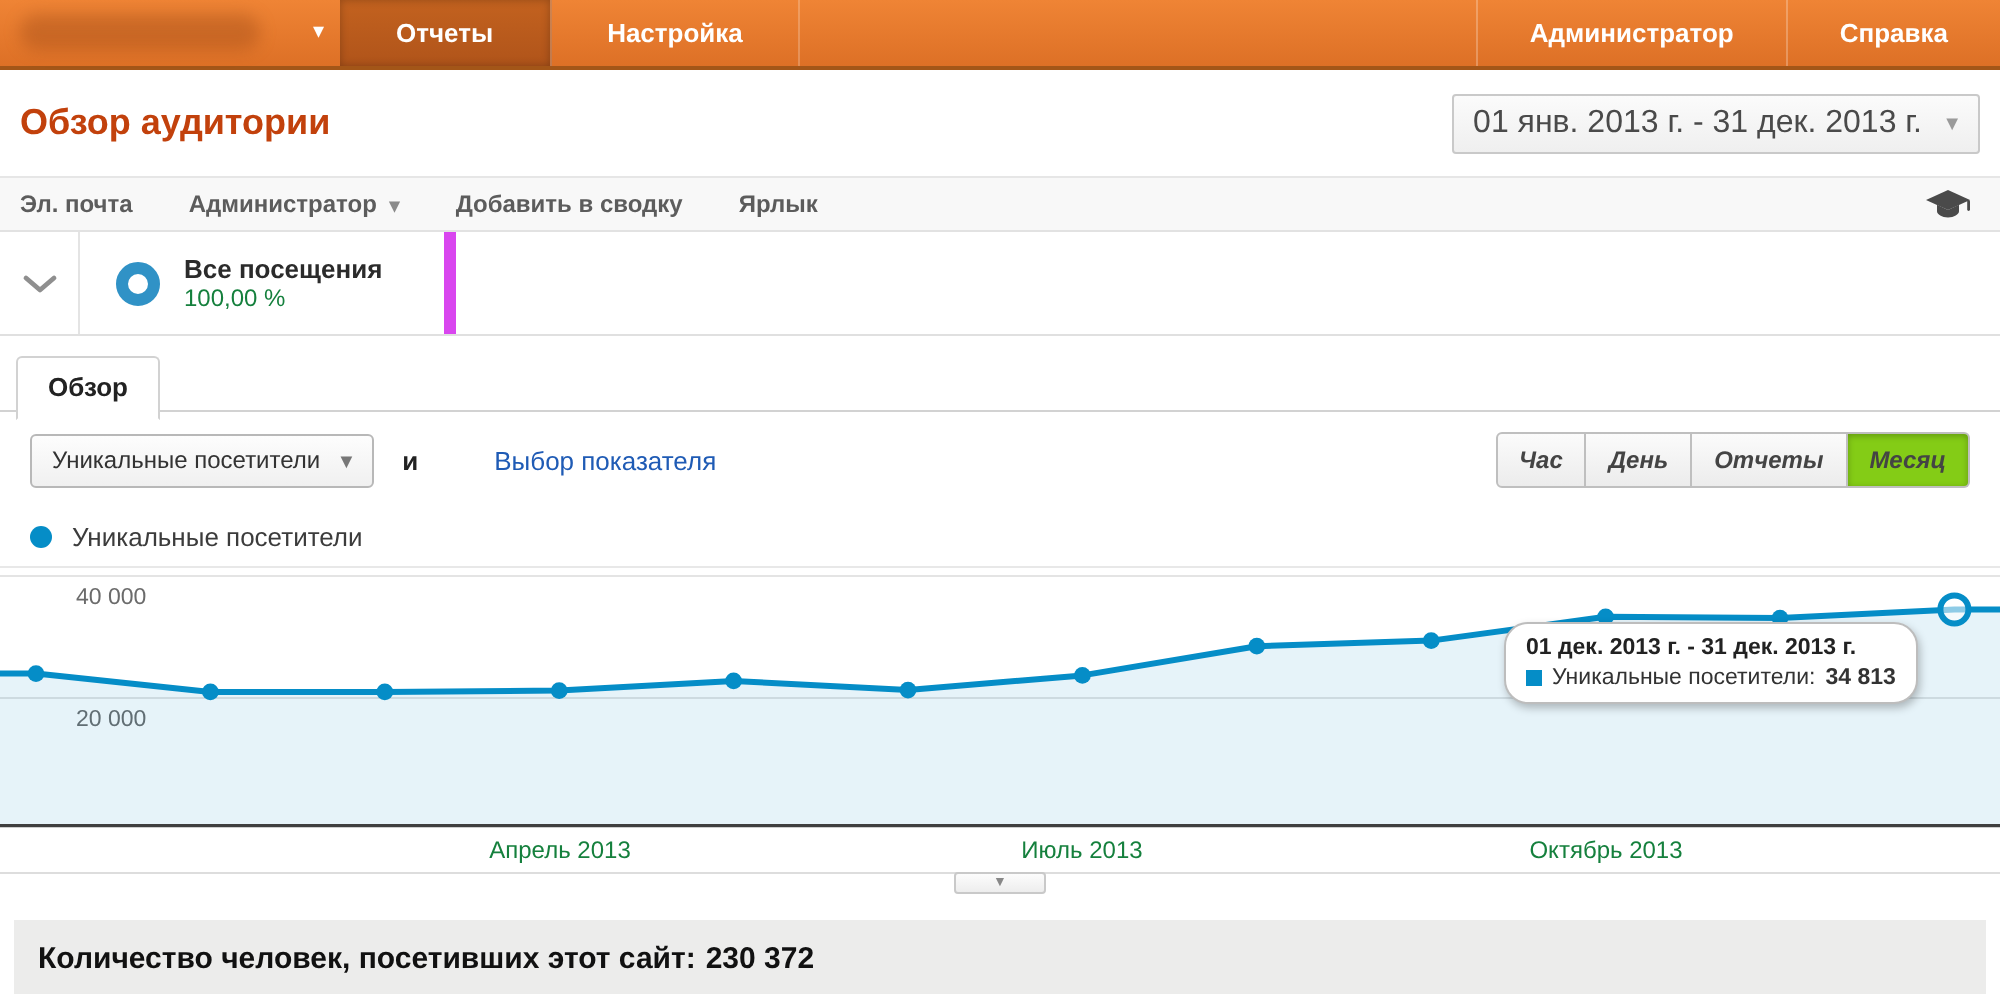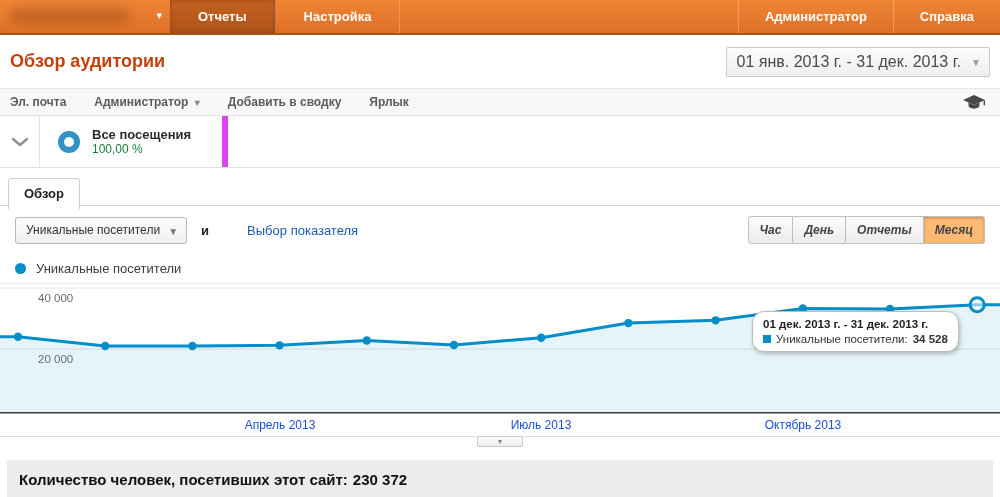--- a/index.html
+++ b/index.html
@@ -98,7 +98,7 @@
   }
   .gbtn:first-child { border-left:1px solid #bfbfbf; border-radius:3px 0 0 3px; }
   .gbtn:last-child { border-radius:0 3px 3px 0; }
-  .gbtn.active { background:#fdba74; box-shadow:inset 0 1px 3px rgba(0,0,0,0.25); }
+  .gbtn.active { background:#84cc16; box-shadow:inset 0 1px 3px rgba(0,0,0,0.25); }
   
   .legend { height:30px; display:flex; align-items:center; gap:10px; padding-left:15px; border-bottom:1px solid #e8e8e8; }
   .legend-dot { width:11px; height:11px; border-radius:50%; background:#058dc7; }

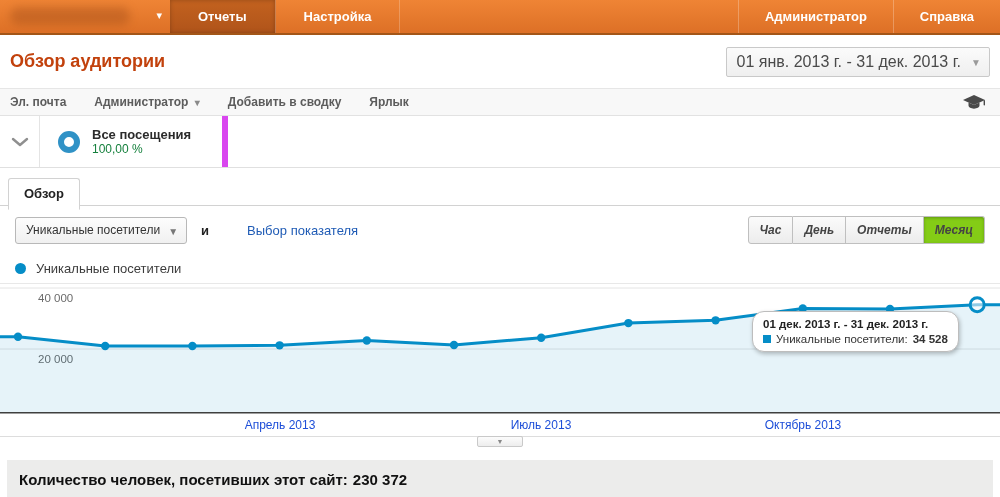--- a/index.html
+++ b/index.html
@@ -242,7 +242,7 @@
     <div class="tt-row">
       <span class="tt-sq"></span>
       <span>Уникальные посетители:</span>
-      <span class="tt-val">34 528</span>
+      <span class="tt-val">34 813</span>
     </div>
   </div>
 </div>

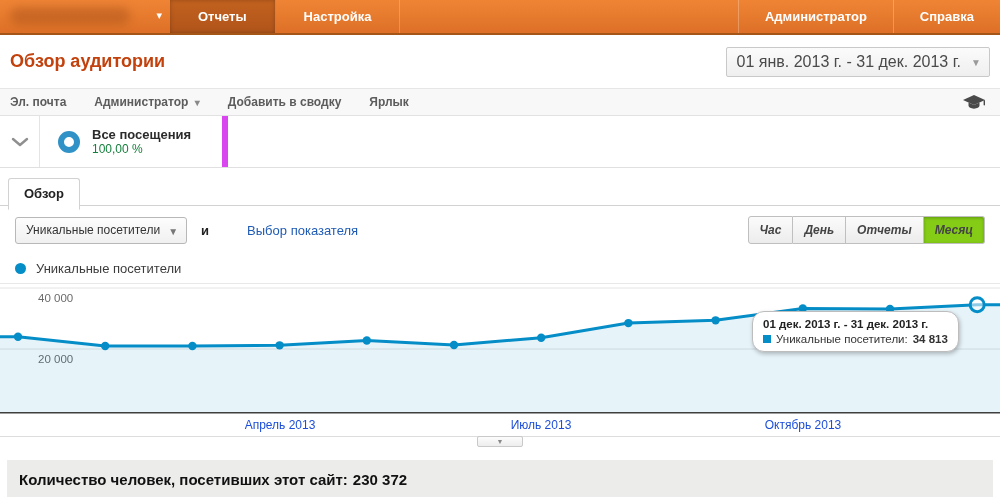--- a/index.html
+++ b/index.html
@@ -117,7 +117,7 @@
   .tt-val { font-weight:bold; }
   
   .xaxis { position:relative; height:22px; }
-  .xlabel { position:absolute; top:4px; transform:translateX(-50%); font-size:12px; color:#1d4ed8; }
+  .xlabel { position:absolute; top:4px; transform:translateX(-50%); font-size:12px; color:#15803d; }
   .xl-0 { left:280px; } .xl-1 { left:541px; } .xl-2 { left:803px; }
   .chart-footer { border-top:1px solid #ddd; height:16px; }
   .collapse-pill {

